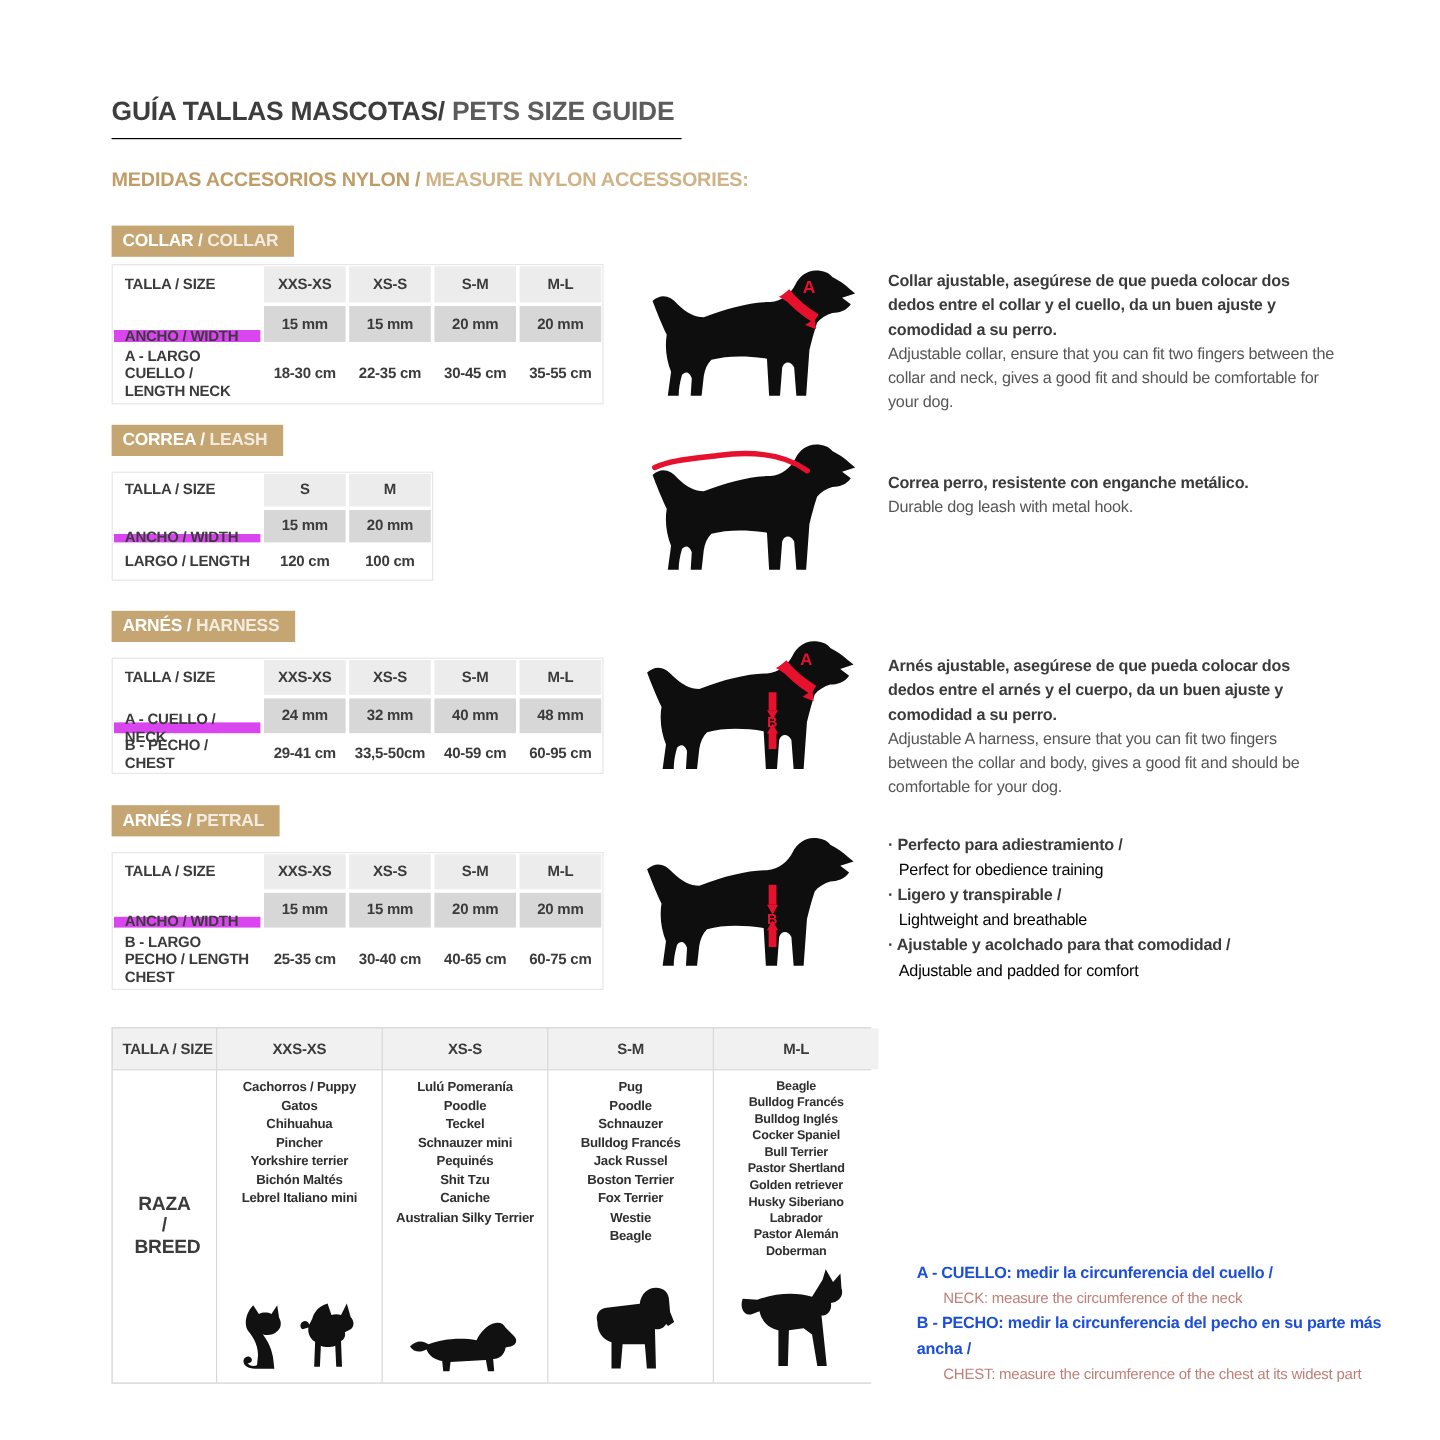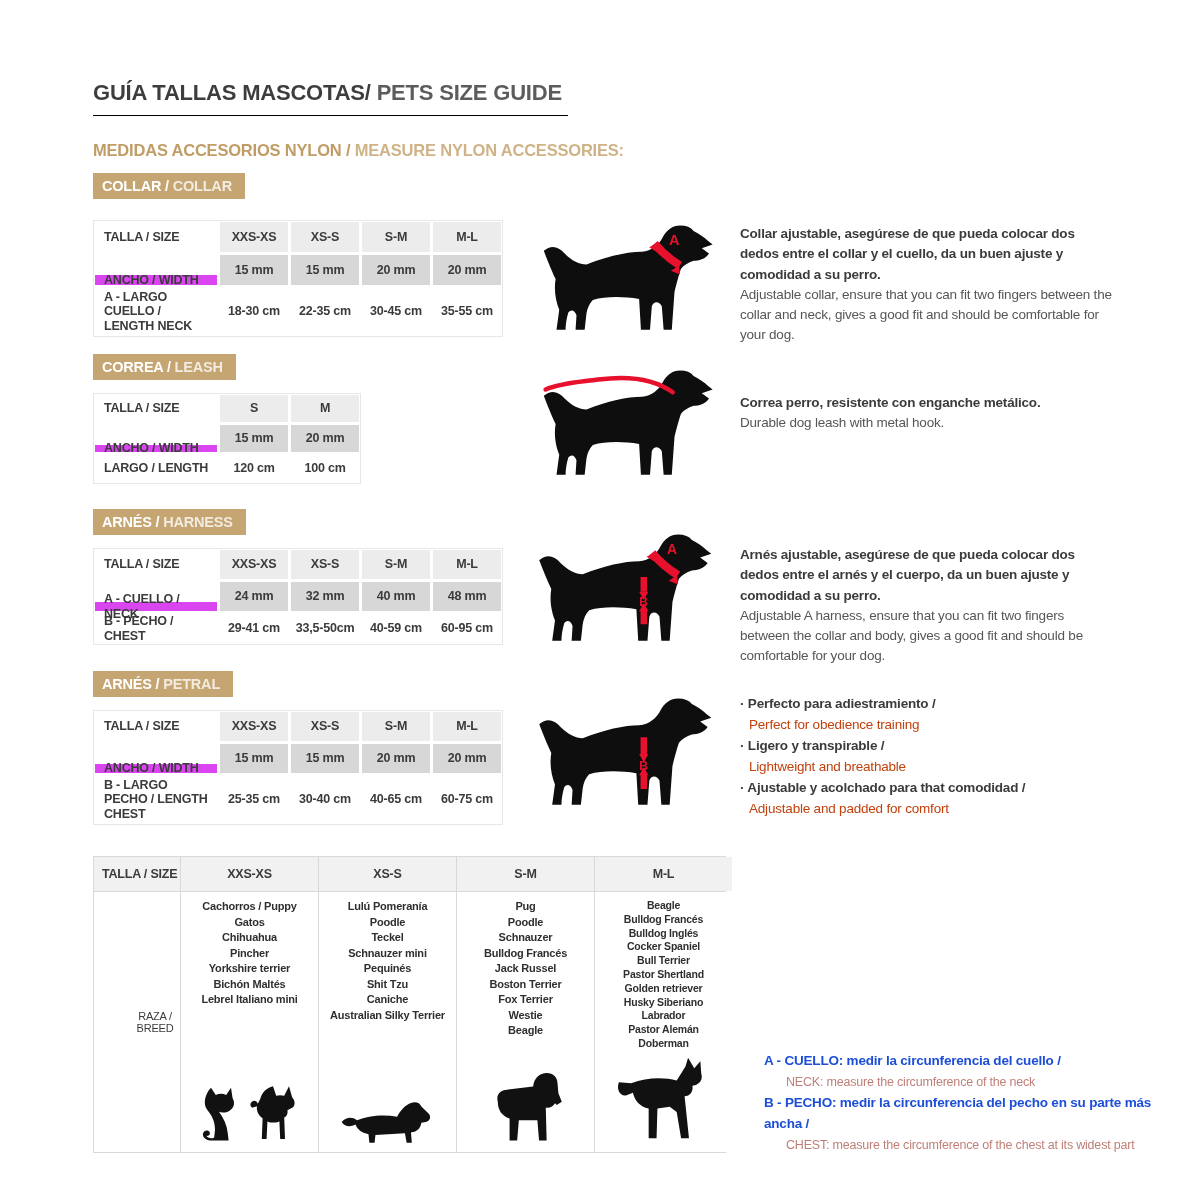--- a/index.html
+++ b/index.html
@@ -96,7 +96,7 @@
   <span>MEDIDAS ACCESORIOS NYLON /</span><span class="lt"> MEASURE NYLON ACCESSORIES:</span>
 </div>
 
-<div class="abs" style="left:93px; top:173px;">
+<div class="abs" style="left:93px; top:188px;">
   <span class="badge"><span>COLLAR /</span><span class="lt"> COLLAR</span></span>
 </div>
 

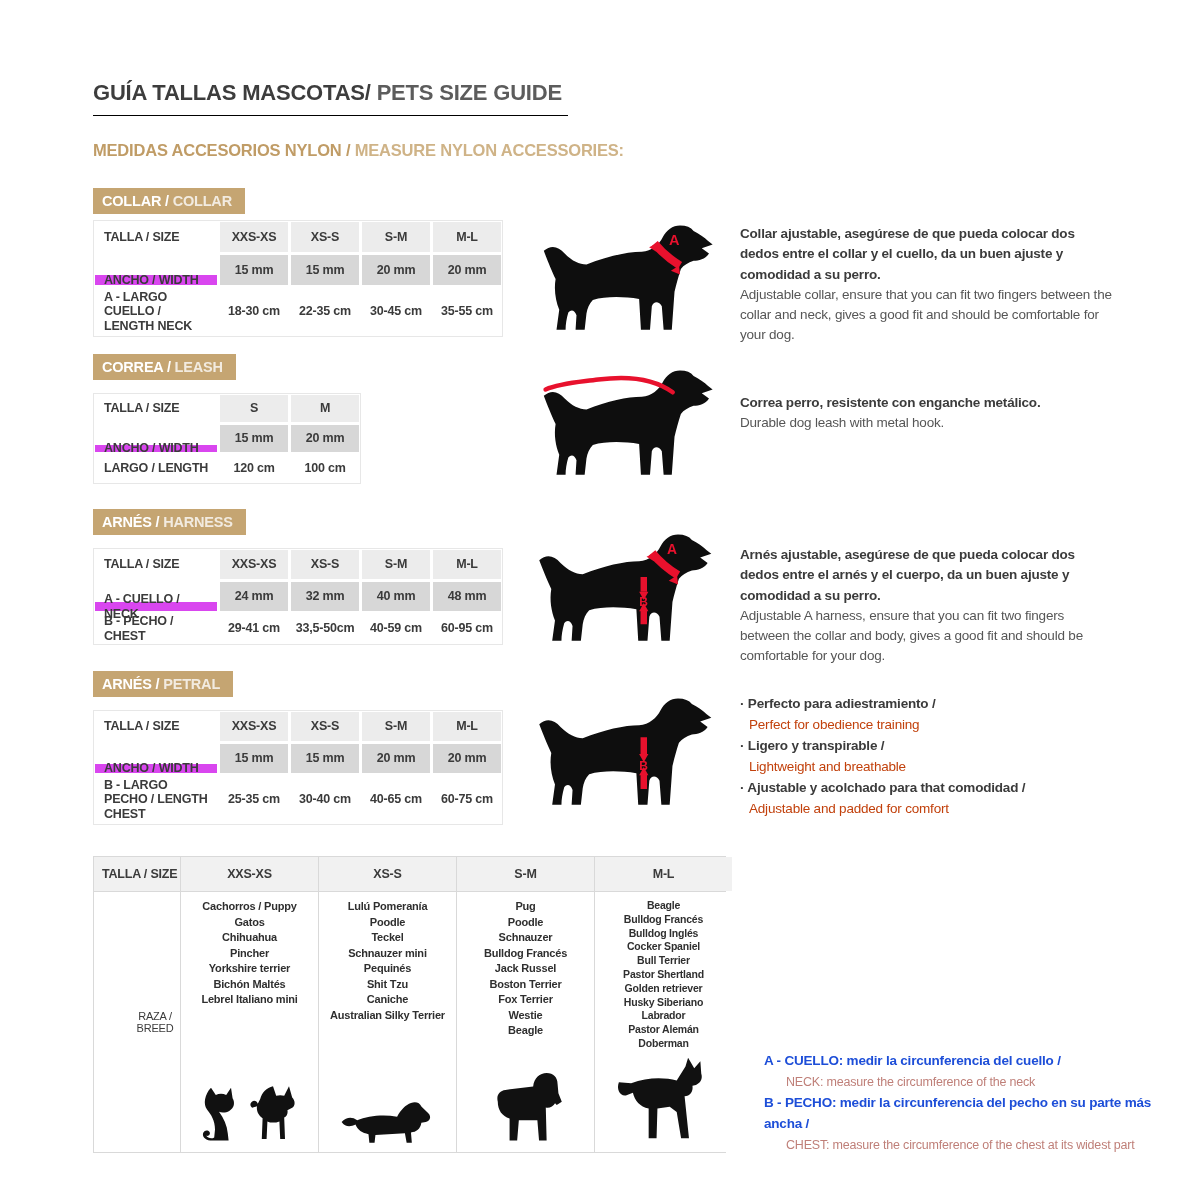--- a/index.html
+++ b/index.html
@@ -52,7 +52,7 @@
   .bullets { width:390px; font-size:13.5px; line-height:1.55; }
   .bullets .es { font-weight:700; color:#3b3b3b; }
   .bullets .es::before { content:"· "; }
-  .bullets .en { font-weight:400; color:#c2410c; padding-left:9px; }
+  .bullets .en { font-weight:400; color:#000000; padding-left:9px; }
 
   
   .btable {

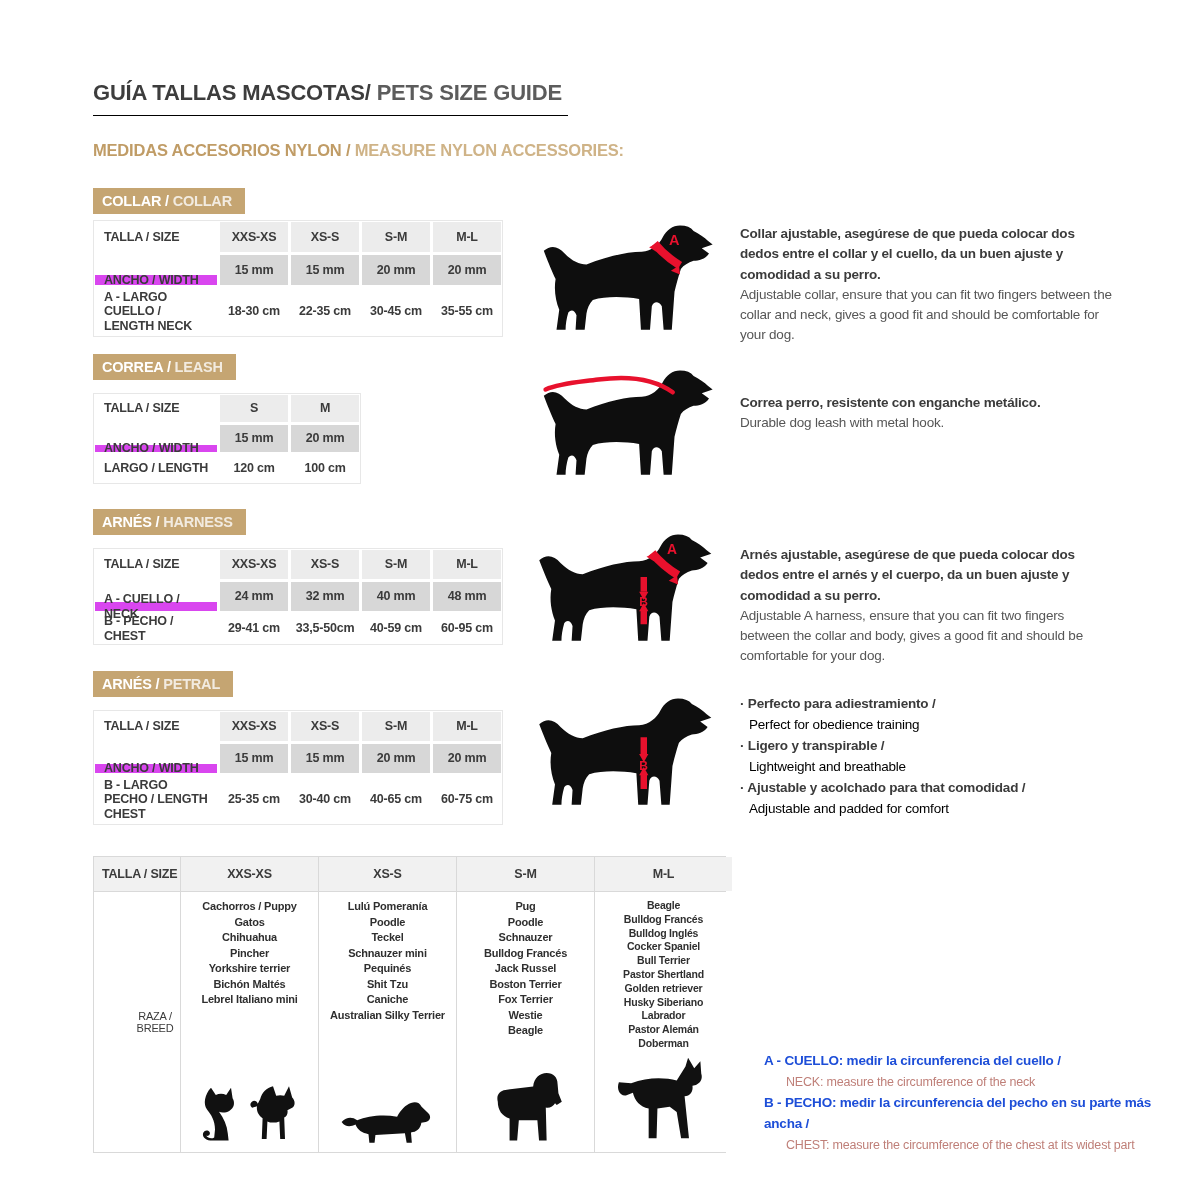--- a/index.html
+++ b/index.html
@@ -66,7 +66,7 @@
     font-size:12.5px; font-weight:700;
   }
   .btable .bh.first { justify-content:flex-start; padding-left:8px; }
-  .btable .blabel { display:flex; align-items:center; justify-content:flex-end; font-size:11px; font-weight:400; text-align:center; }
+  .btable .blabel { display:flex; align-items:center; justify-content:center; font-size:16px; font-weight:700; text-align:center; }
   .btable .blabel span { width:50px; }
   .btable .bcol { display:flex; flex-direction:column; align-items:center; padding:7px 2px 4px 2px; }
   .breed-list { font-size:11px; font-weight:700; line-height:15.5px; text-align:center; color:#2f2f2f; }

